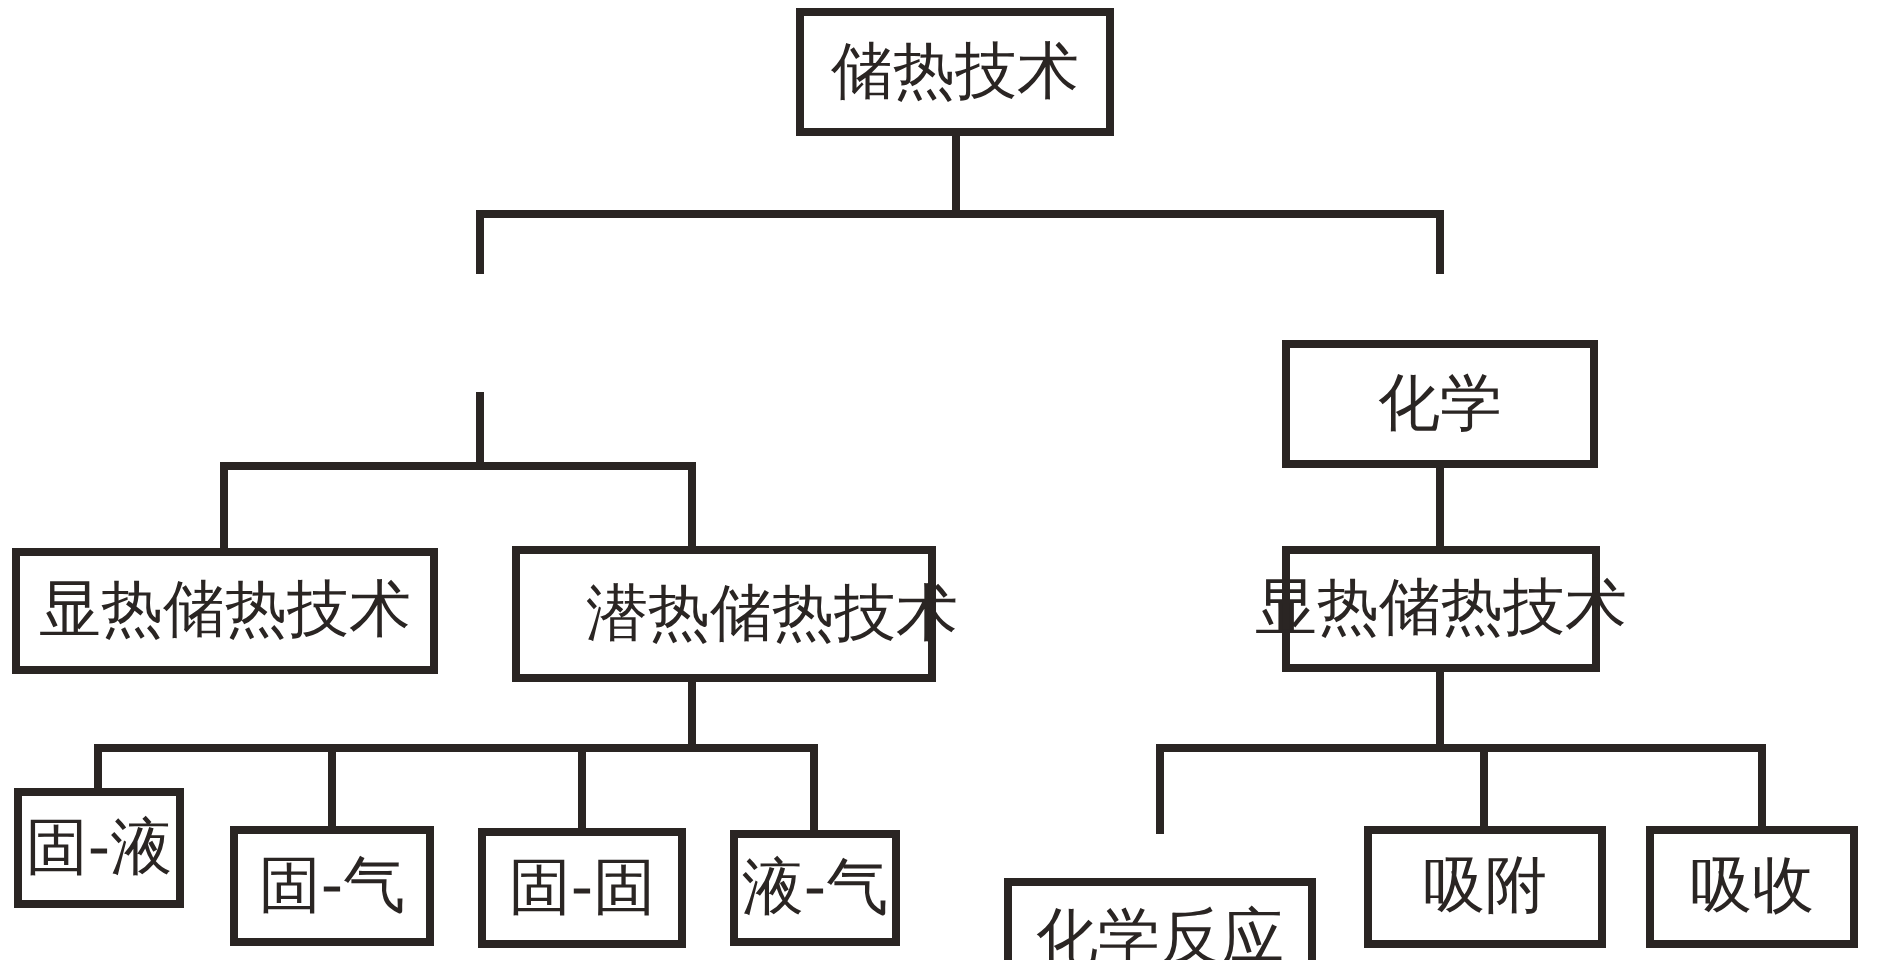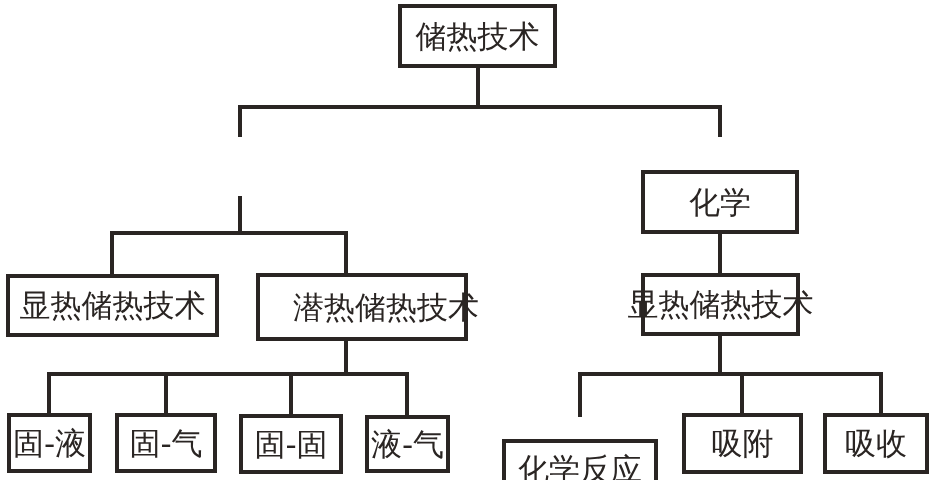--- a/index.html
+++ b/index.html
@@ -47,7 +47,7 @@
   .n-sensible        { left: 6px;   top: 274px; width: 213px; height: 63px; }
   .n-latent          { left: 256px; top: 273px; width: 212px; height: 68px; padding-left: 48px; }
   .n-thermochemical  { left: 641px; top: 273px; width: 159px; height: 63px; }
-  .n-solid-liquid    { left: 7px;   top: 413px; width: 85px;  height: 60px; }
+  .n-solid-liquid    { left: 7px;   top: 394px; width: 85px;  height: 60px; }
   .n-solid-gas       { left: 115px; top: 413px; width: 102px; height: 60px; }
   .n-solid-solid     { left: 239px; top: 414px; width: 104px; height: 60px; }
   .n-liquid-gas      { left: 365px; top: 415px; width: 85px;  height: 58px; align-items: center; }

